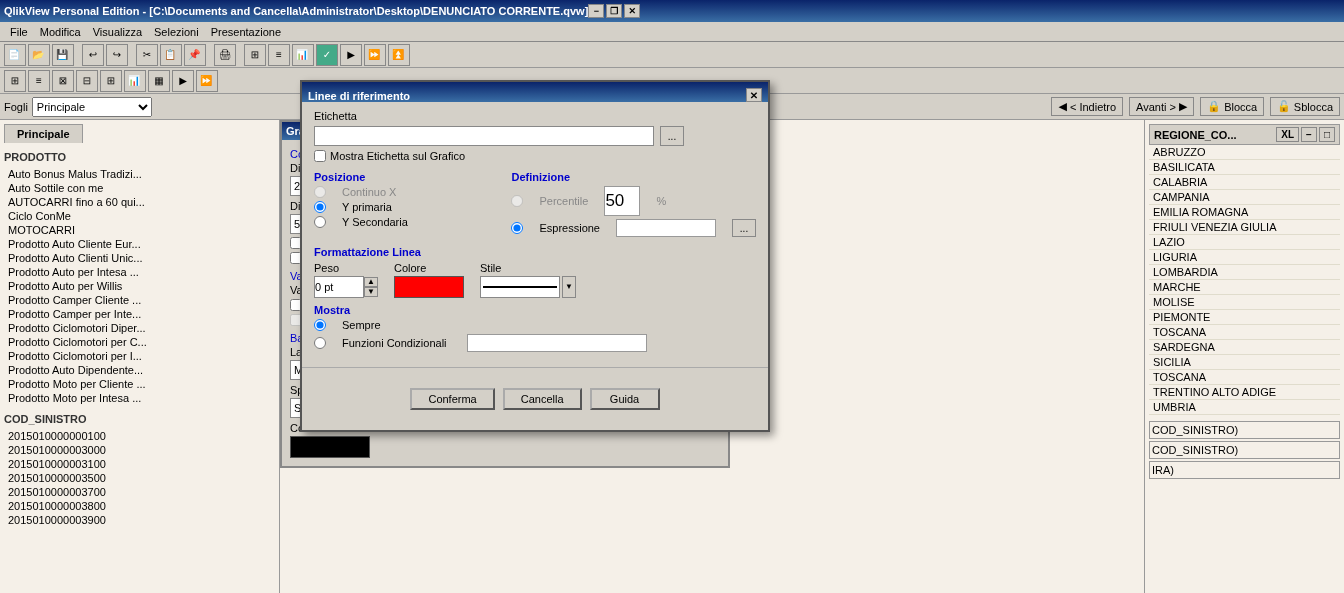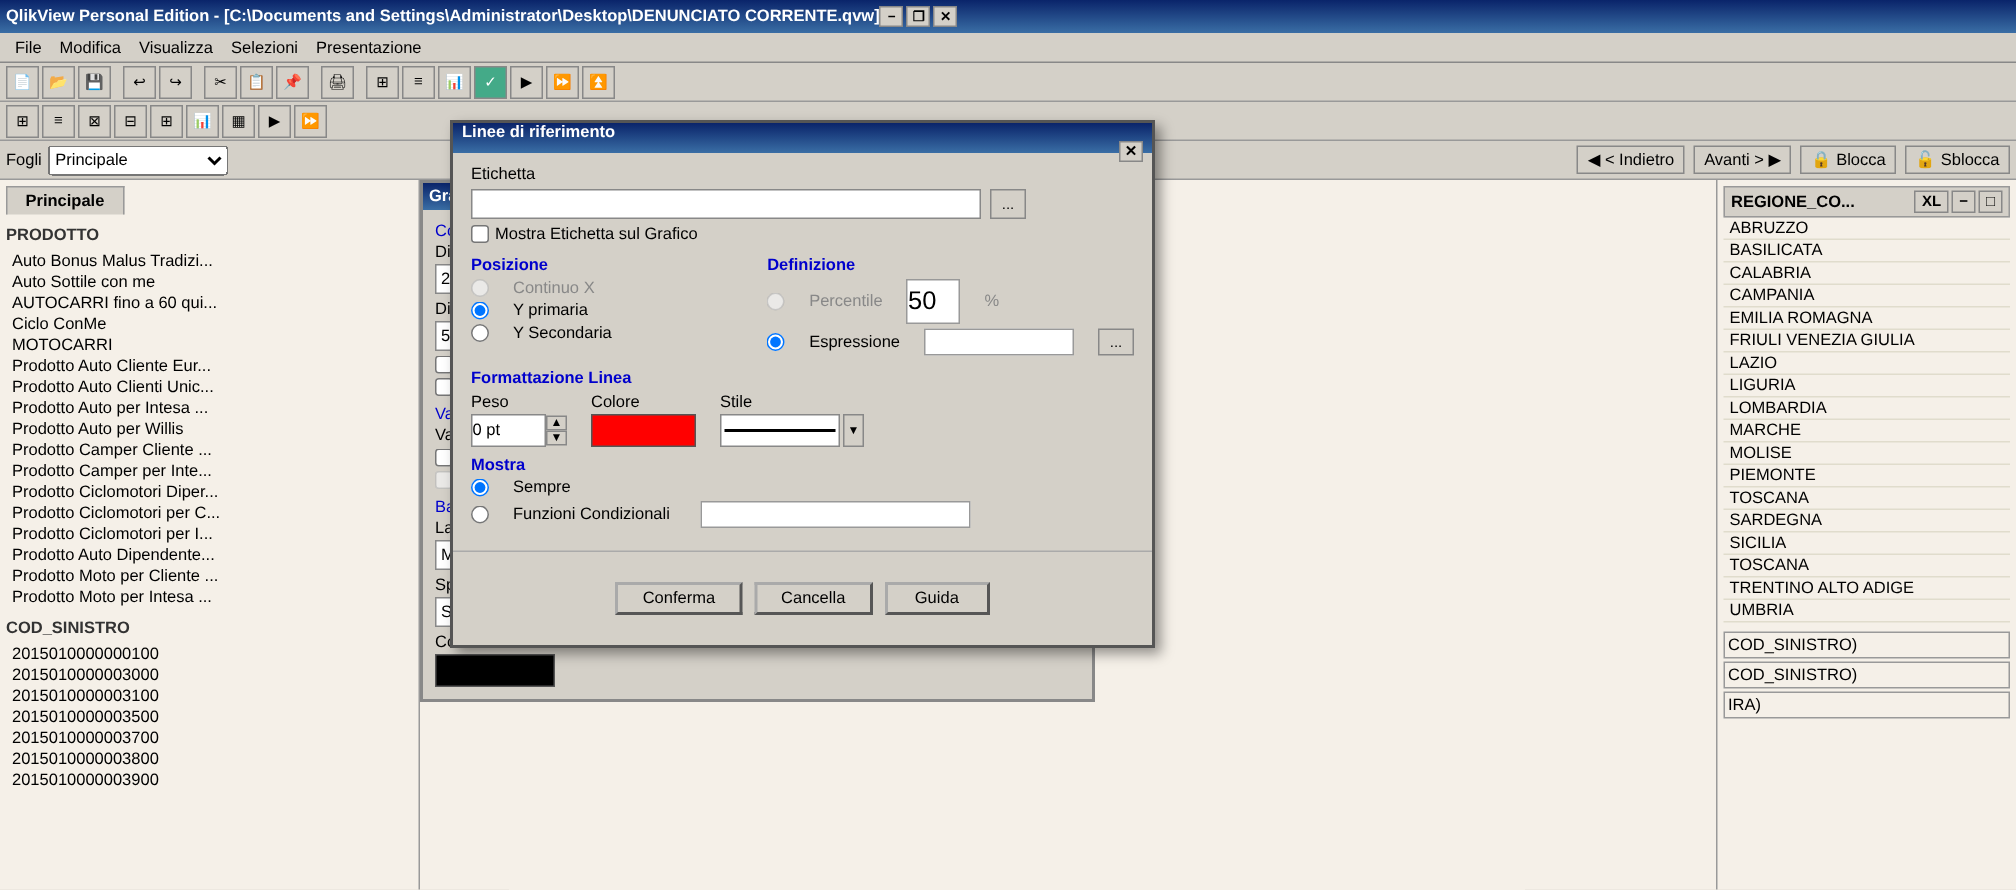--- a/index.html
+++ b/index.html
@@ -343,7 +343,7 @@
 <body>
 
 <div class="title-bar">
-  <span style="font-size:11px;">QlikView Personal Edition - [C:\Documents and Settings\Administrator\Desktop\DENUNCIATO CORRENTE.qvw]</span>
+  <span style="font-size:11px;">QlikView Personal Edition - [C:\Documents and Cancella\Administrator\Desktop\DENUNCIATO CORRENTE.qvw]</span>
   <div class="title-bar-buttons">
     <div class="title-btn">−</div>
     <div class="title-btn">❐</div>

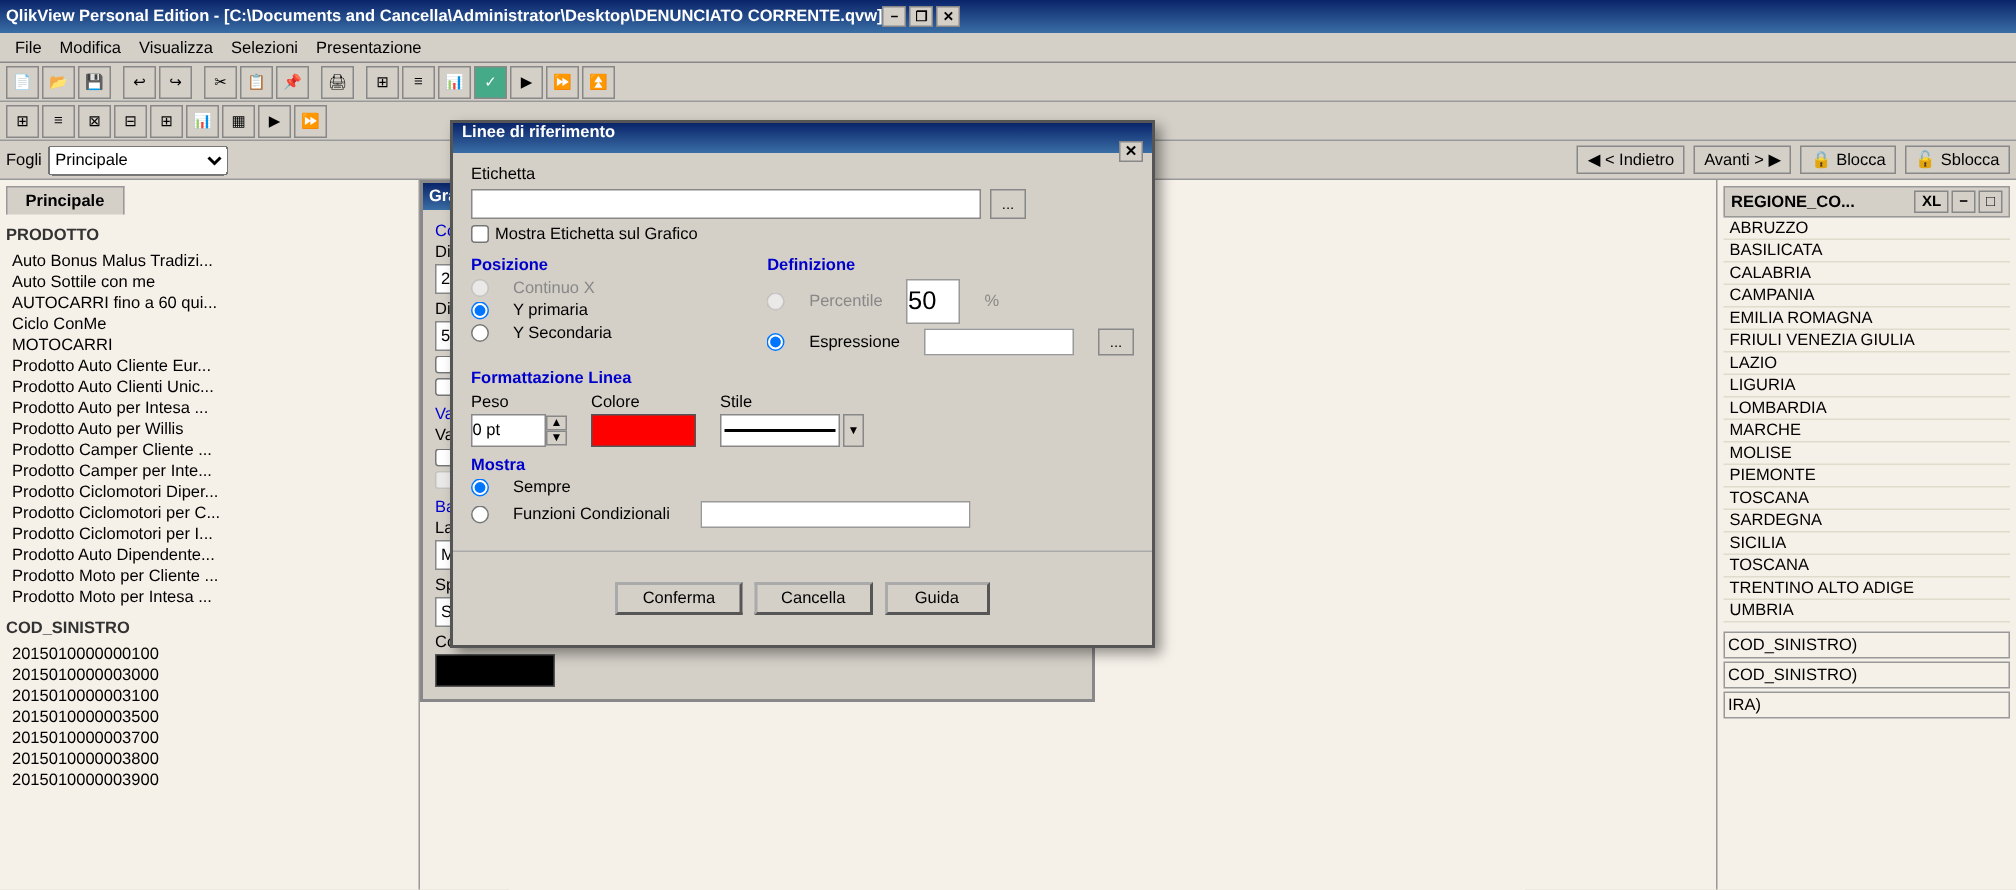--- a/index.html
+++ b/index.html
@@ -226,11 +226,10 @@
       color: white;
       height: 20px;
       display: flex;
-      align-items: flex-start;
+      align-items: flex-end;
       padding: 0 6px;
       font-size: 11px;
       font-weight: bold;
-      flex-direction: column;
     }
     .modal-close-btn {
       margin-left: auto;

